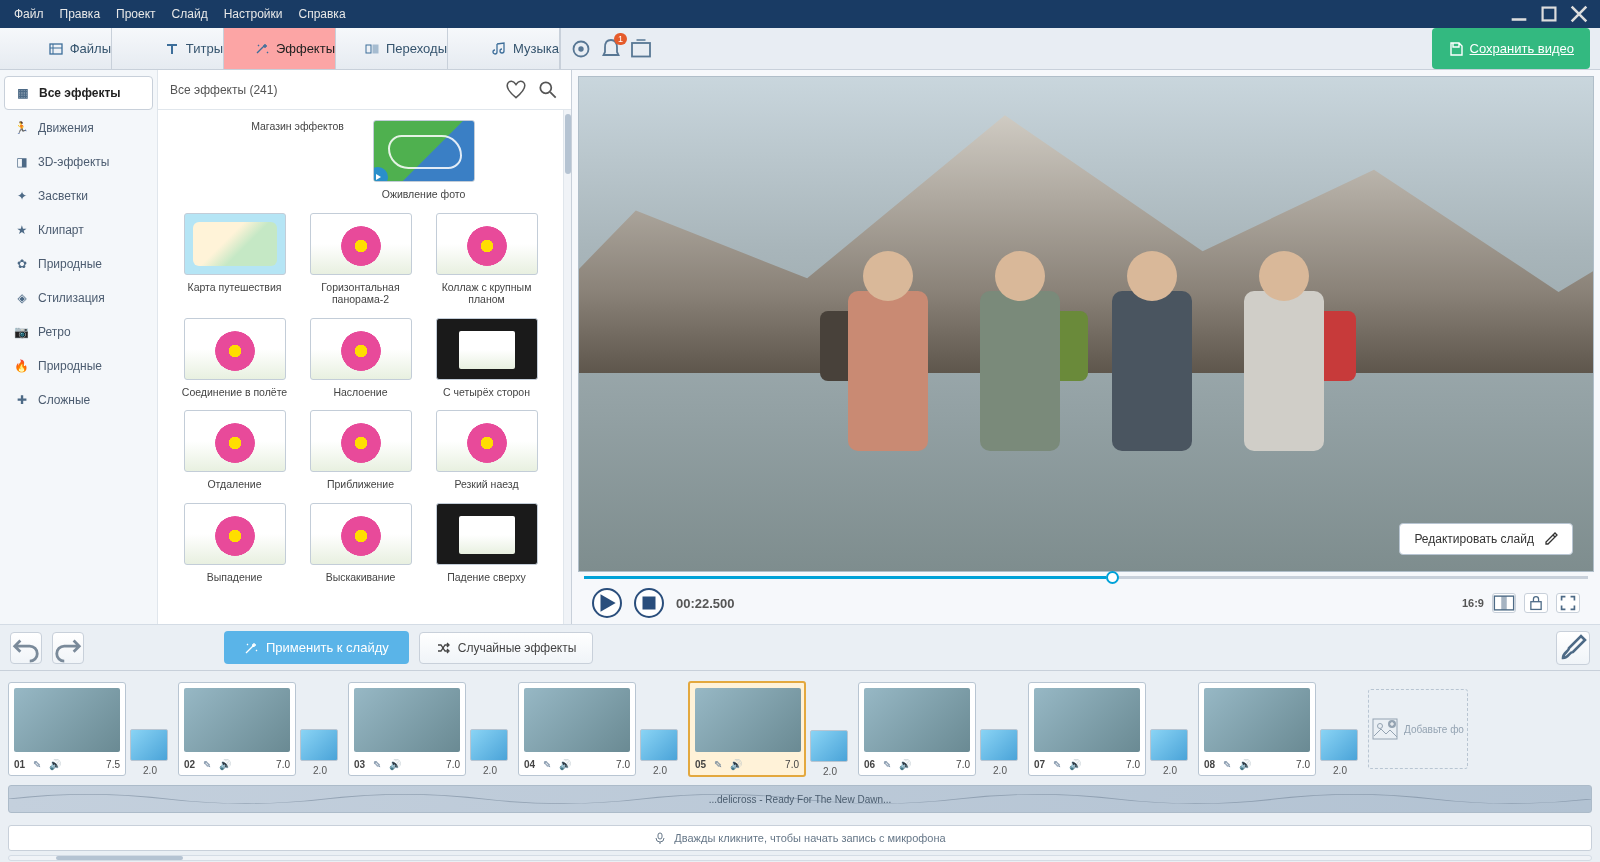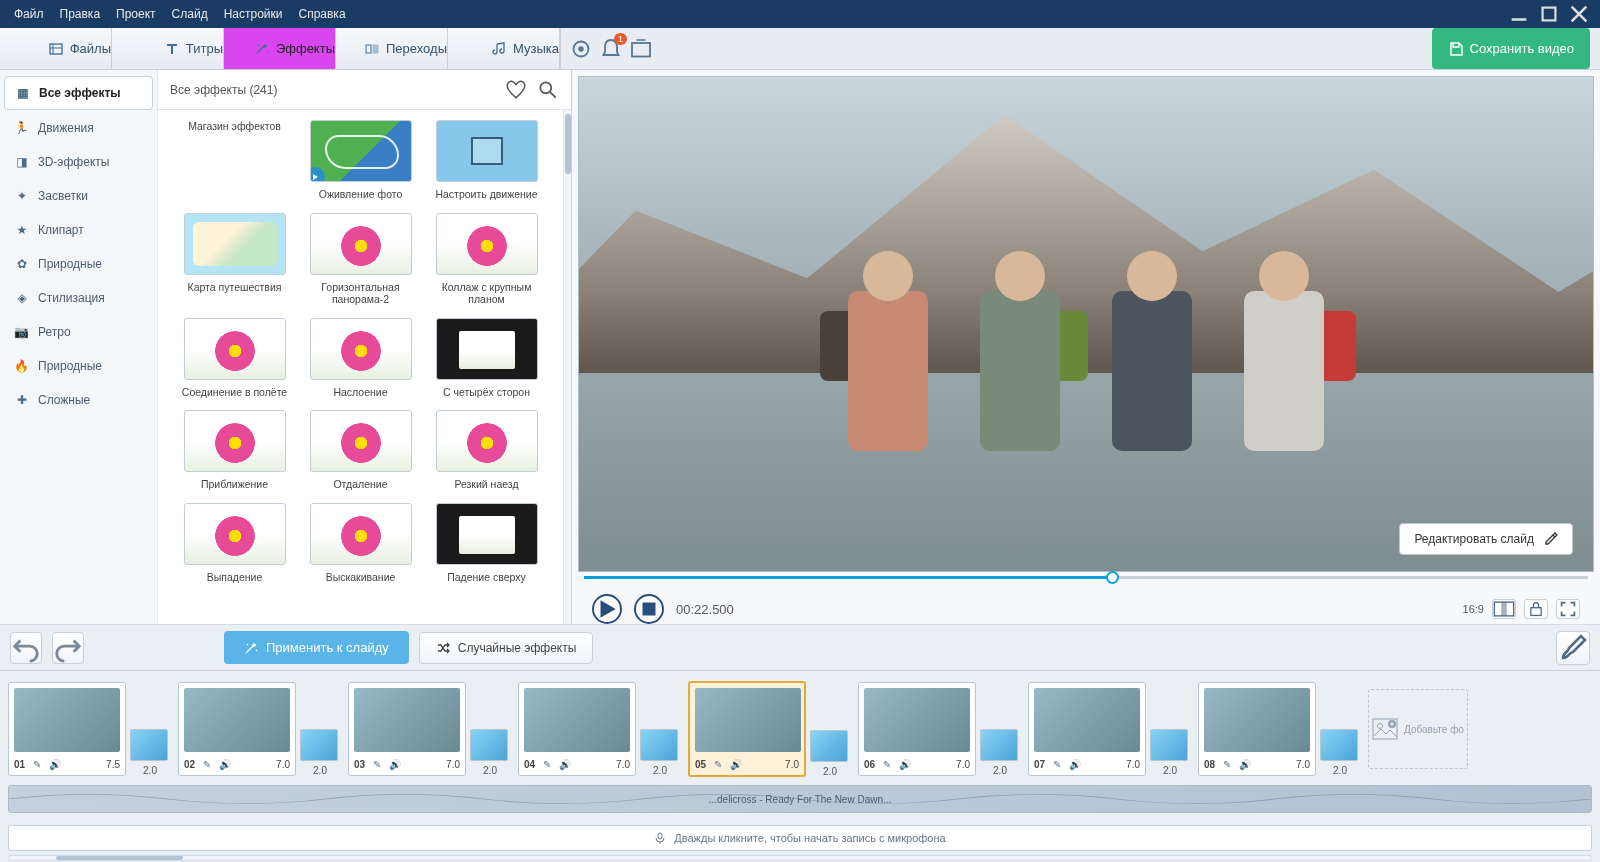--- a/index.html
+++ b/index.html
@@ -10,7 +10,7 @@
 .win-btn { width:30px; height:22px; display:flex; align-items:center; justify-content:center; color:#ddd; cursor:pointer; }
 .main-tabs { height:42px; background:#e8edf3; border-bottom:1px solid #c8d0da; display:flex; align-items:stretch; }
 .main-tab { width:112px; display:flex; align-items:center; justify-content:flex-end; gap:6px; border-right:1px solid #c8d0da; cursor:pointer; background:linear-gradient(#f6f8fb,#e6ebf1); color:#35546e; font-size:13px; }
-.main-tab.active { background:#d946ef; color:#222; font-weight:500; }
+.main-tab.active { background:#fca5a5; color:#222; font-weight:500; }
 .tab-icon { width:16px; height:16px; display:inline-flex; align-items:center; justify-content:center; color:#3d6e9a; }
 .tool-row { display:flex; align-items:center; gap:6px; padding:0 8px; border-left:1px solid #c8d0da; }
 .tool-btn { width:24px; height:24px; display:flex; align-items:center; justify-content:center; cursor:pointer; color:#587794; position:relative; }

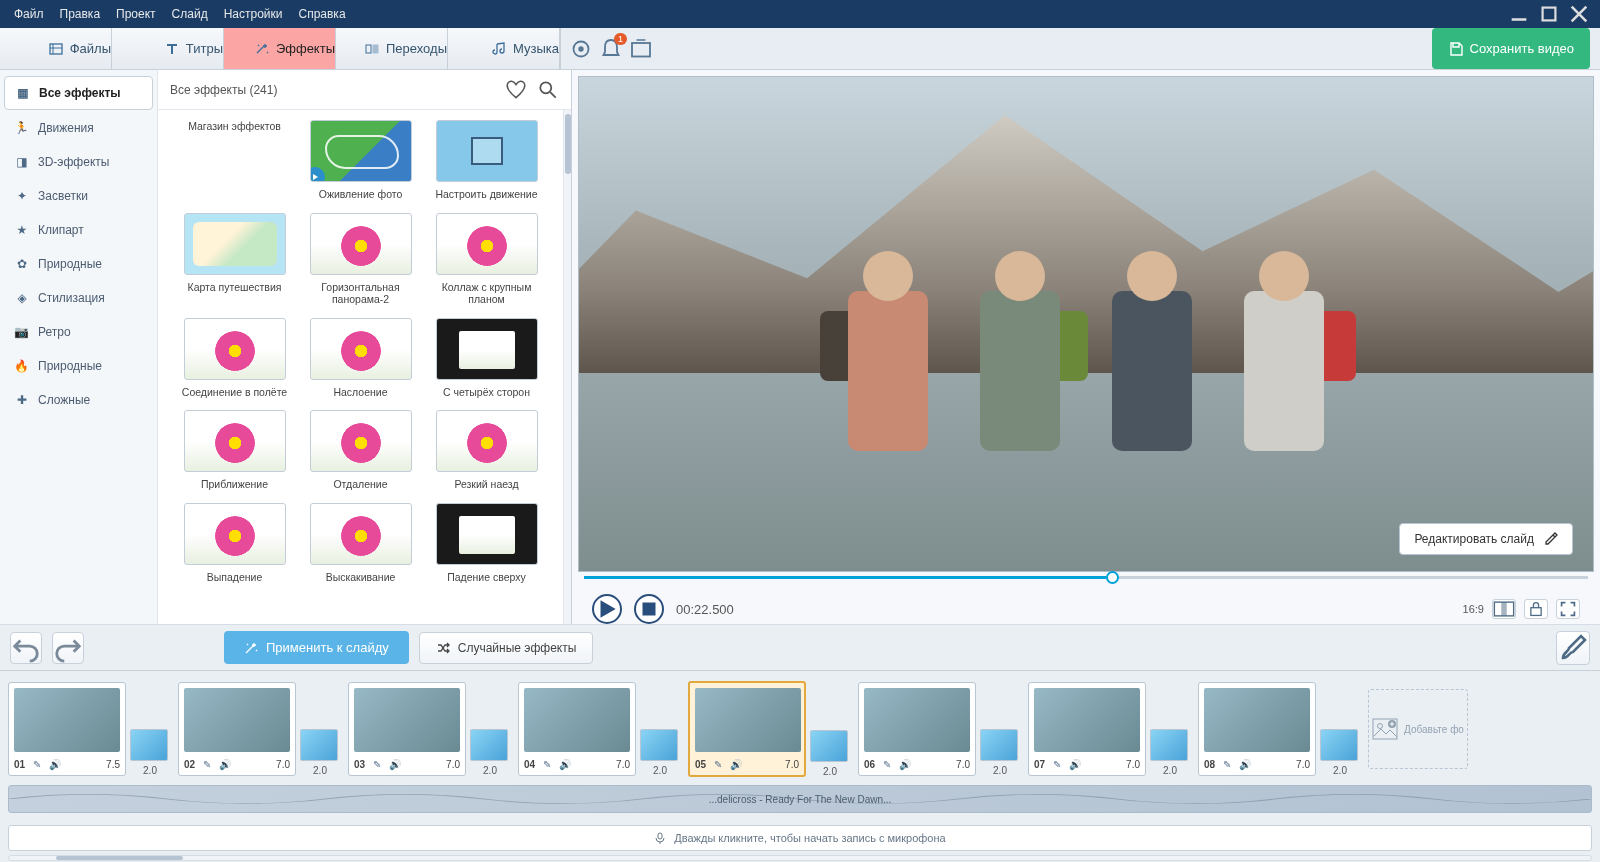--- a/index.html
+++ b/index.html
@@ -15,7 +15,7 @@
 .tool-row { display:flex; align-items:center; gap:6px; padding:0 8px; border-left:1px solid #c8d0da; }
 .tool-btn { width:24px; height:24px; display:flex; align-items:center; justify-content:center; cursor:pointer; color:#587794; position:relative; }
 .badge { position:absolute; top:-4px; right:-4px; background:#e55b2b; color:#fff; border-radius:7px; font-size:9px; padding:0 4px; line-height:12px; }
-.save-btn { margin-left:auto; margin-right:10px; background:#33b980; color:#fff; border:none; border-radius:4px; padding:8px 16px; display:flex; align-items:center; gap:6px; cursor:pointer; font-size:13px; font-weight:500; }
+.save-btn { margin-left:auto; margin-right:10px; background:#33b980; color:#fff; border:none; border-radius:4px; padding:8px 16px; display:flex; align-items:center; gap:6px; cursor:pointer; font-size:13px; font-weight:500;text-decoration:underline; }
 .workspace { display:flex; height:554px; }
 .left-panel { width:572px; display:flex; background:#fff; border-right:1px solid #c8d0da; }
 .category-list { width:158px; background:#f4f7fa; border-right:1px solid #e0e6ec; padding:6px 4px; }

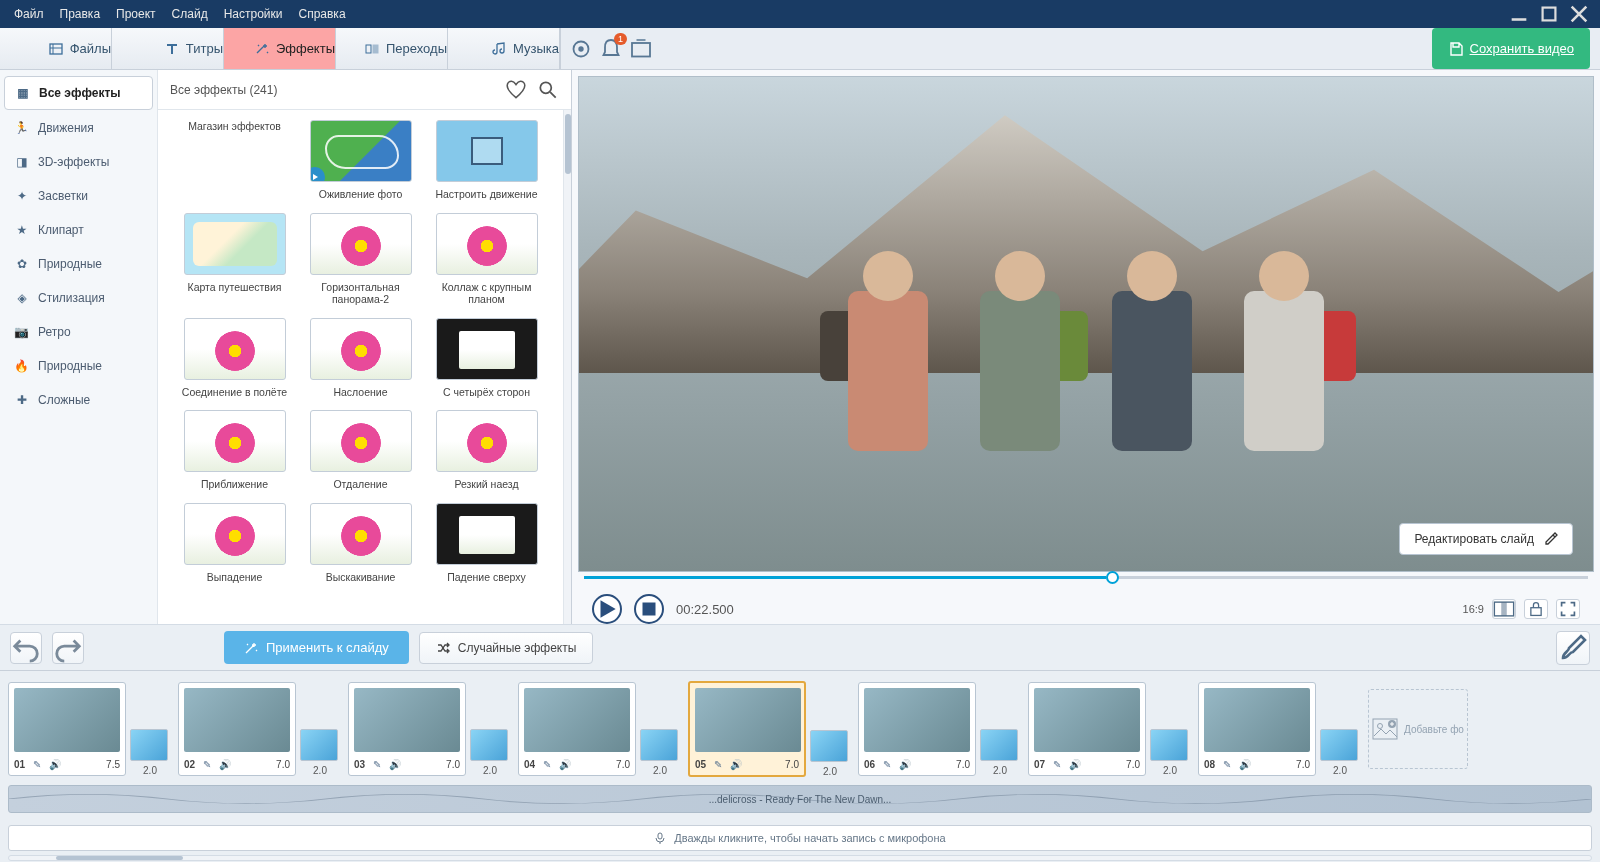--- a/index.html
+++ b/index.html
@@ -271,10 +271,6 @@
                 </div>
                 <div class="eff-label">Оживление фото</div>
               </div>
-              <div class="eff-item">
-                <div class="eff-thumb blue-thumb"></div>
-                <div class="eff-label">Настроить движение</div>
-              </div>
             </div>
             <div class="eff-row">
               <div class="eff-item">

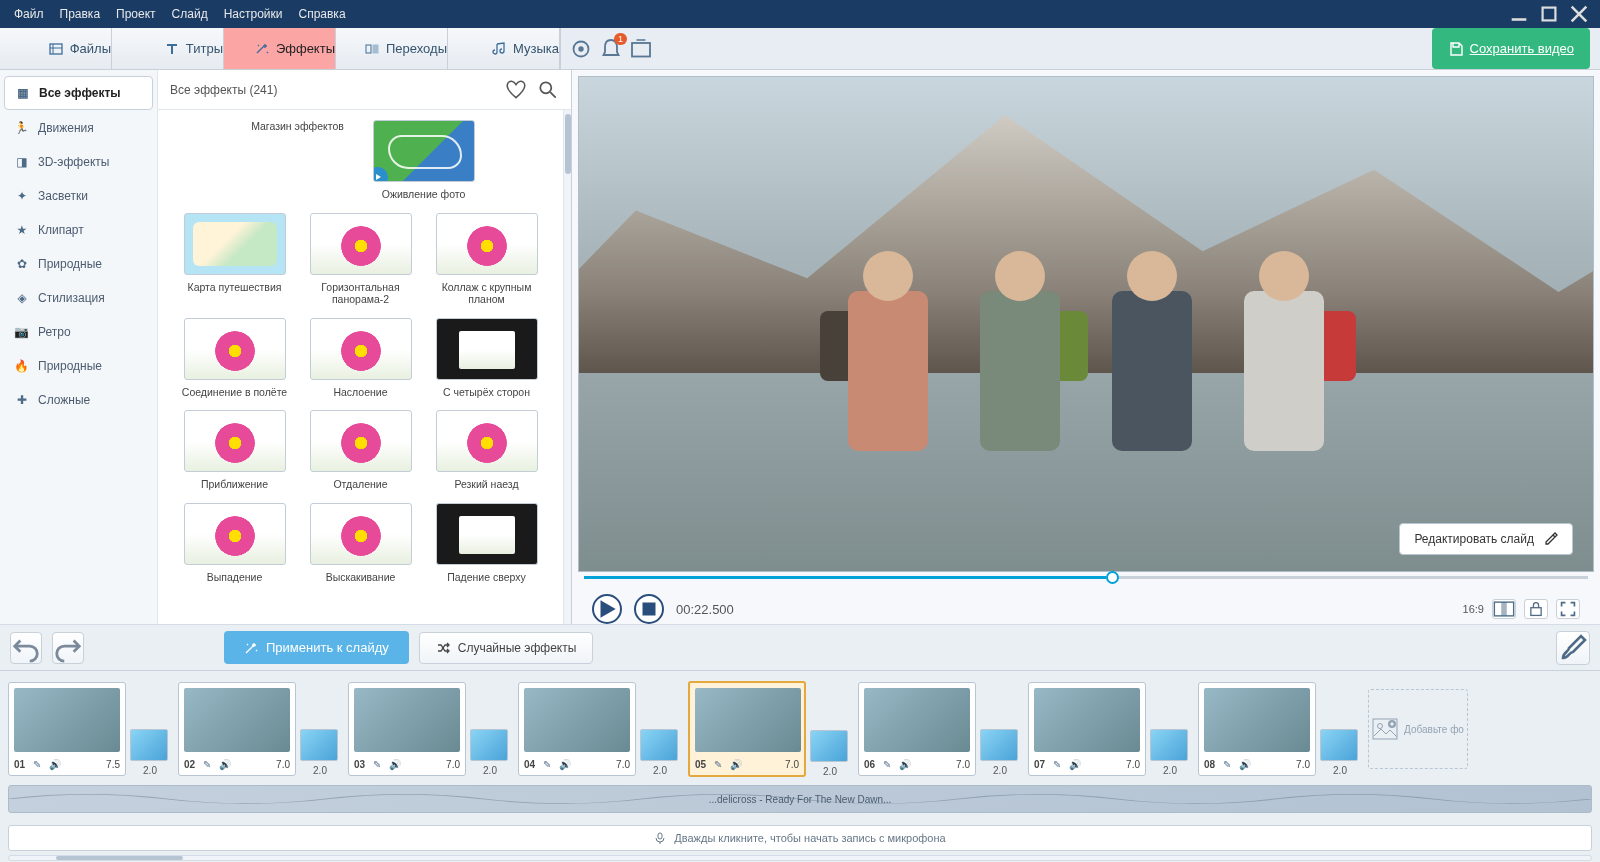--- a/index.html
+++ b/index.html
@@ -303,11 +303,11 @@
             <div class="eff-row">
               <div class="eff-item">
                 <div class="eff-thumb flower-thumb"></div>
+                <div class="eff-label">Отдаление</div>
+              </div>
+              <div class="eff-item">
+                <div class="eff-thumb flower-thumb"></div>
                 <div class="eff-label">Приближение</div>
-              </div>
-              <div class="eff-item">
-                <div class="eff-thumb flower-thumb"></div>
-                <div class="eff-label">Отдаление</div>
               </div>
               <div class="eff-item">
                 <div class="eff-thumb flower-thumb"></div>

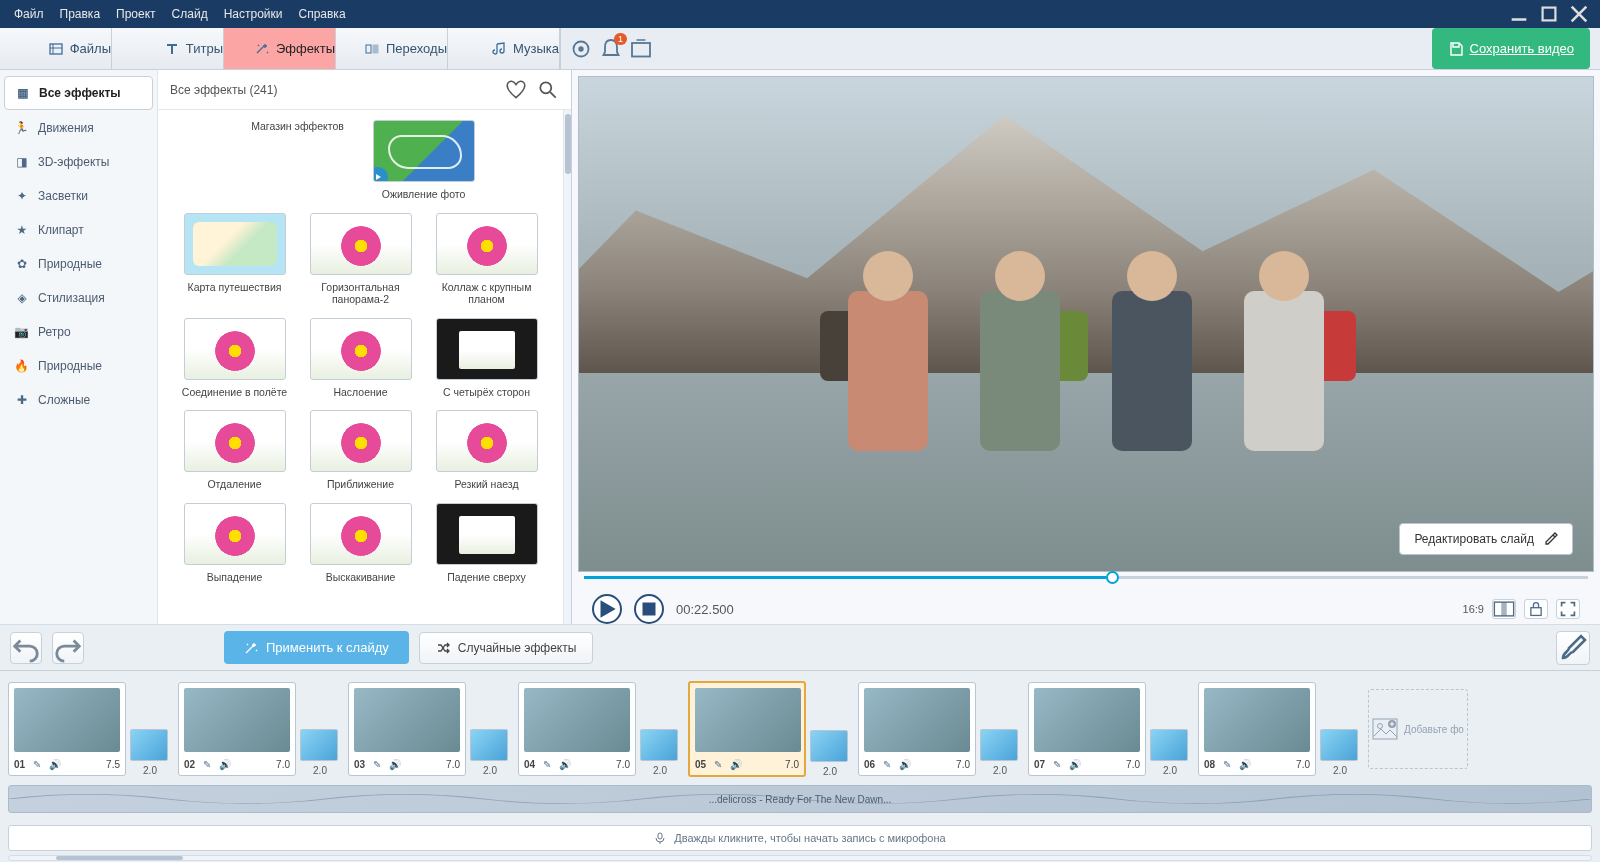--- a/index.html
+++ b/index.html
@@ -376,7 +376,7 @@
           <div class="seek-thumb"></div>
         </div>
     </div>
-    <div style="display:flex; align-items:flex-end; height:42px;">
+    <div style="display:flex; align-items:center; height:42px;font-weight:bold;">
       <div class="play-controls">
         <span class="play-btn">
             <svg viewBox="0 0 12 12">

